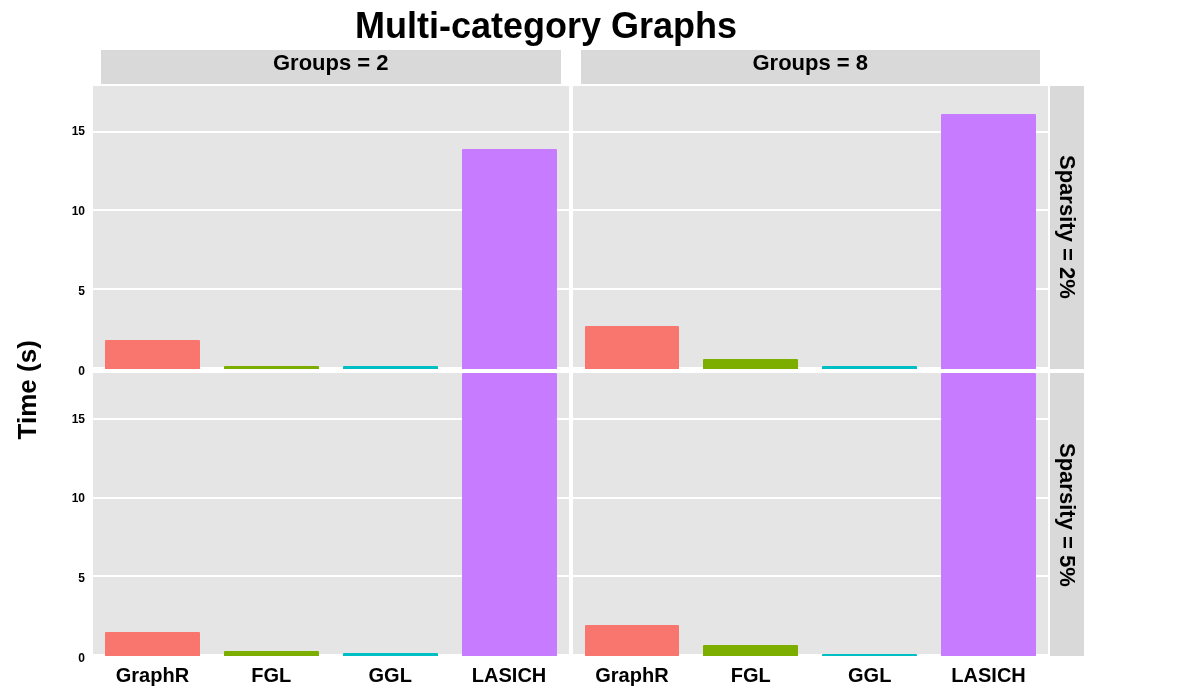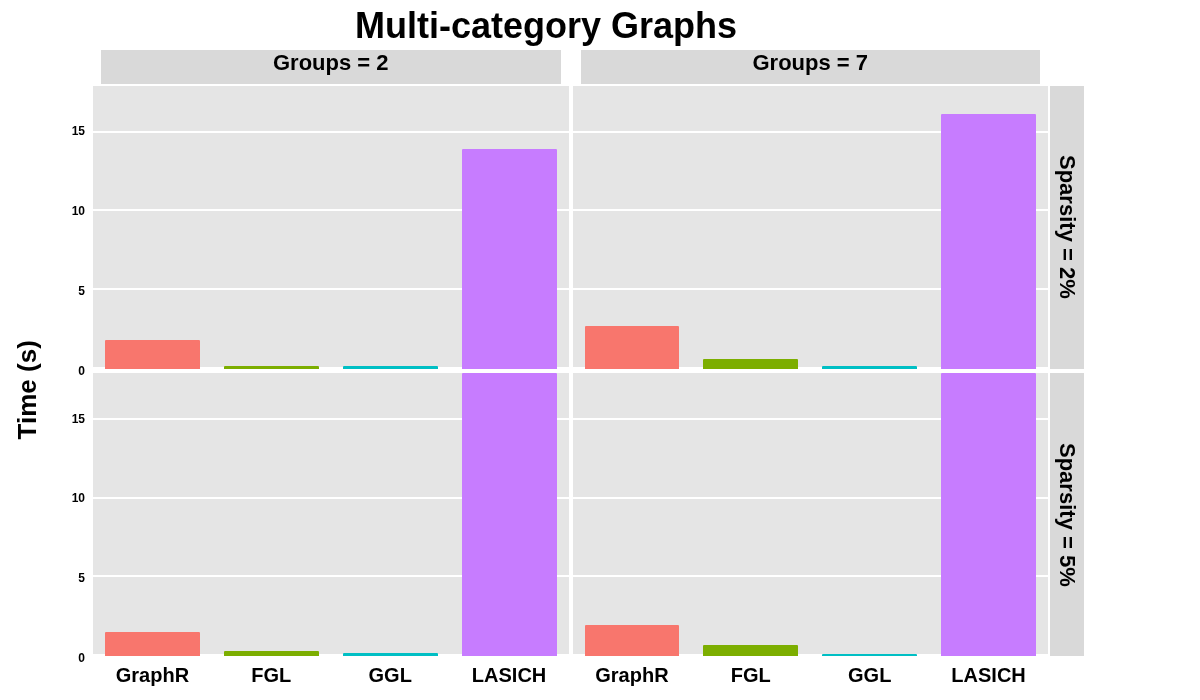--- a/index.html
+++ b/index.html
@@ -206,7 +206,7 @@
           <span>Groups = 2</span>
         </div>
         <div class="col-strip">
-          <span>Groups = 7</span>
+          <span>Groups = 8</span>
         </div>
       </div>
 

